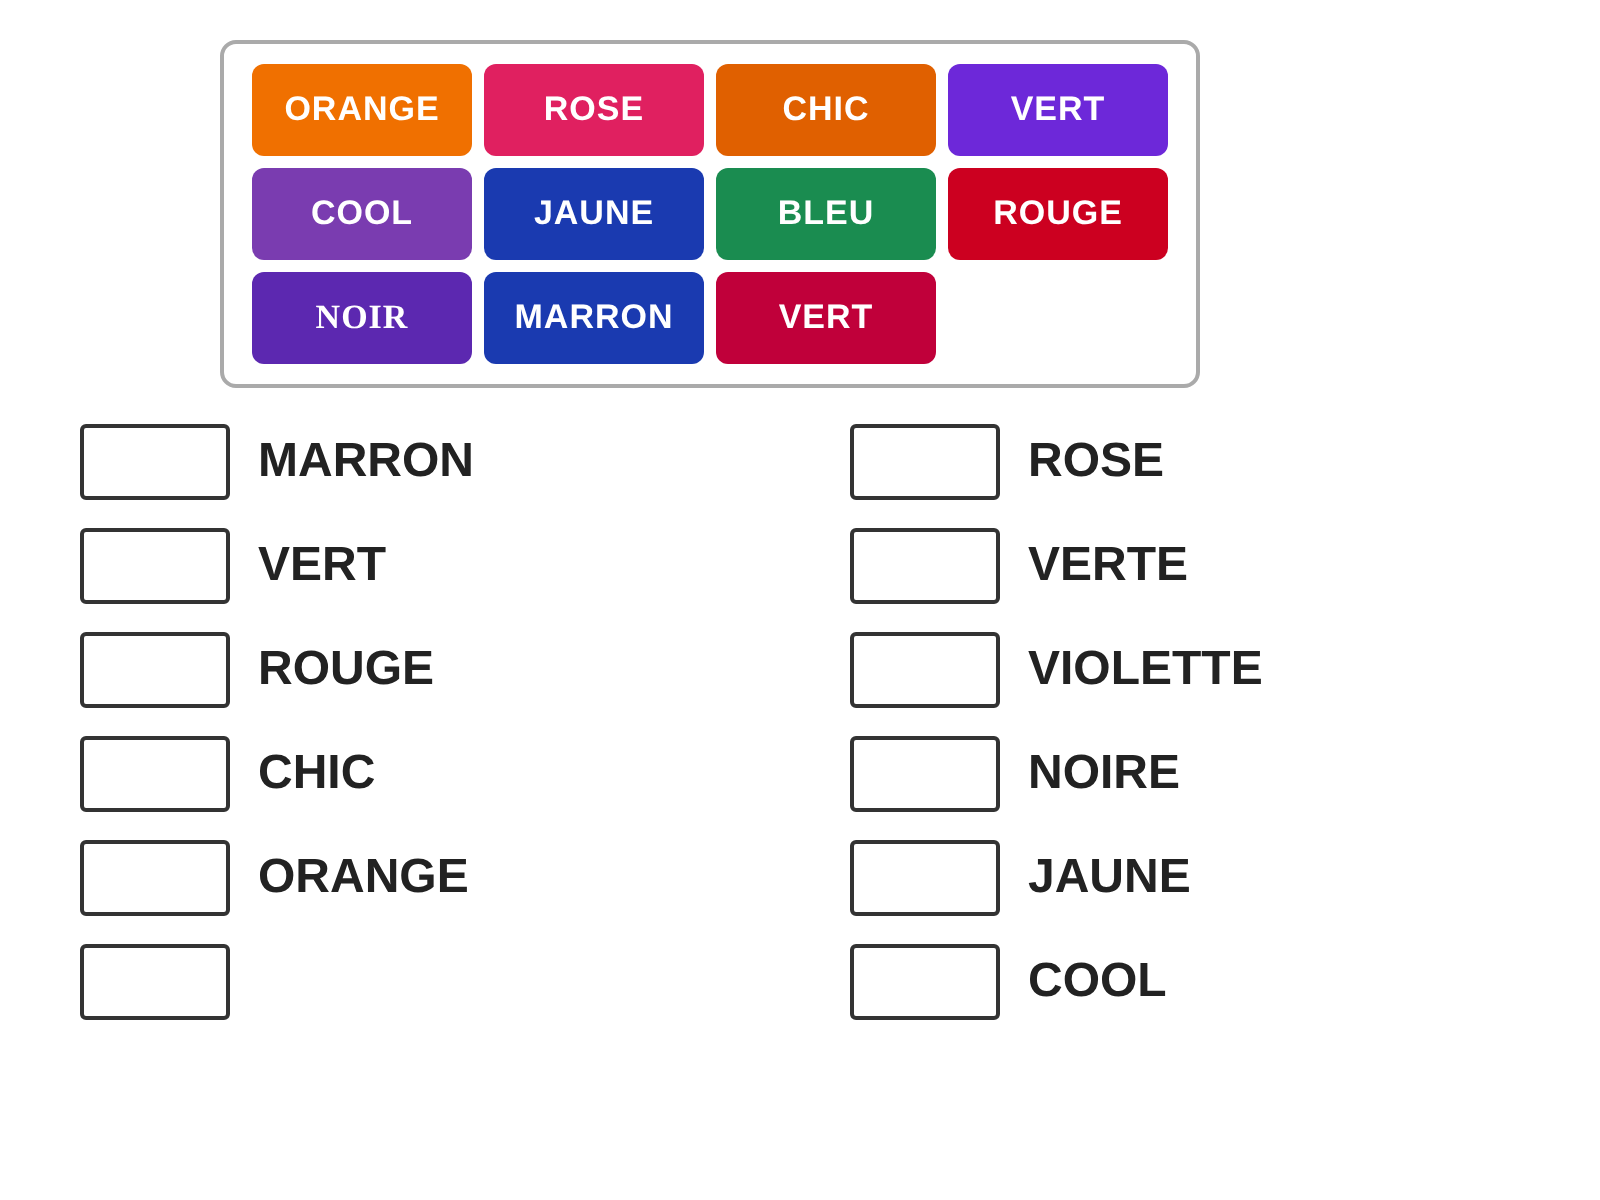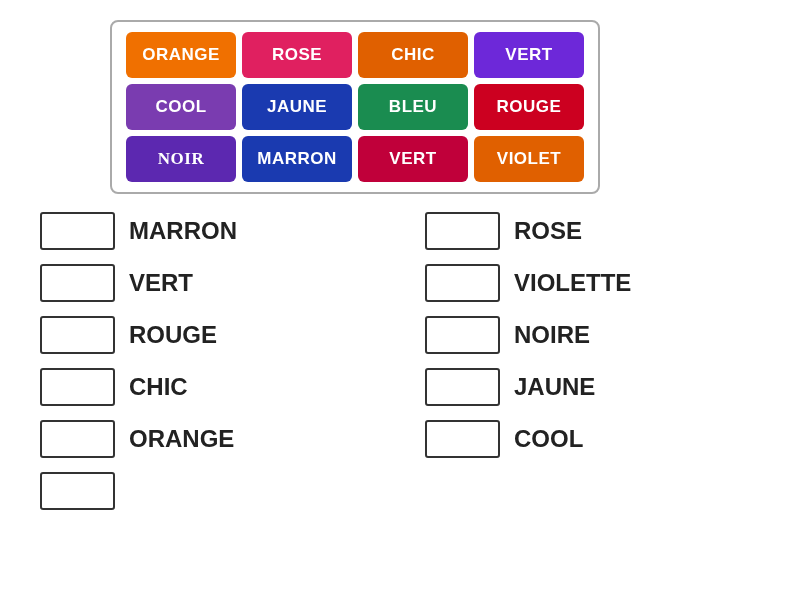--- a/index.html
+++ b/index.html
@@ -88,7 +88,6 @@
       <button class="color-btn" style="background-color: rgb(92, 40, 176); font-family: Liberation Serif, serif;">NOIR</button>
       <button class="color-btn" style="background-color: rgb(26, 58, 176);">MARRON</button>
       <button class="color-btn" style="background-color: rgb(192, 0, 58);">VERT</button>
-      <button class="color-btn" style="background-color: rgb(224, 96, 0);">VIOLET</button>
     </div>
 </div>
 

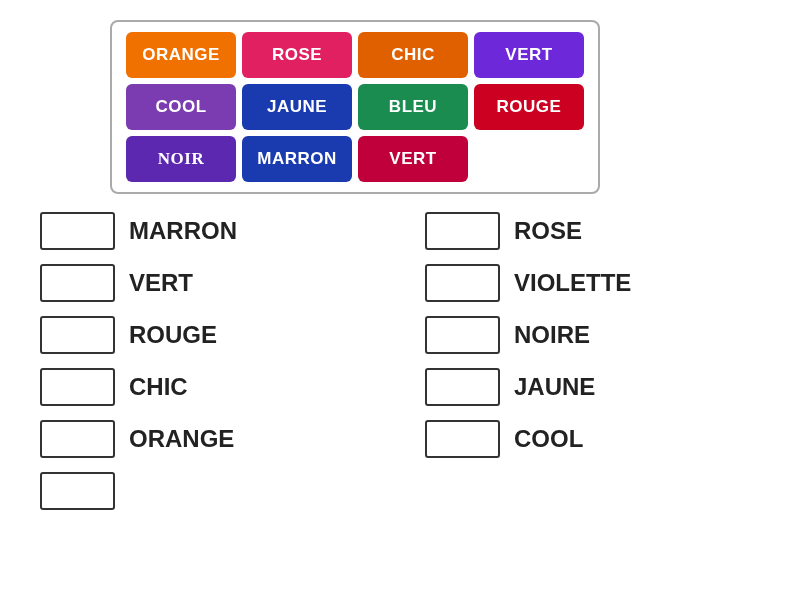--- a/index.html
+++ b/index.html
@@ -125,6 +125,10 @@
       </div>
       <div class="answer-row">
         <div class="answer-box"></div>
+        <span class="answer-label">VERTE</span>
+      </div>
+      <div class="answer-row">
+        <div class="answer-box"></div>
         <span class="answer-label">VIOLETTE</span>
       </div>
       <div class="answer-row">

